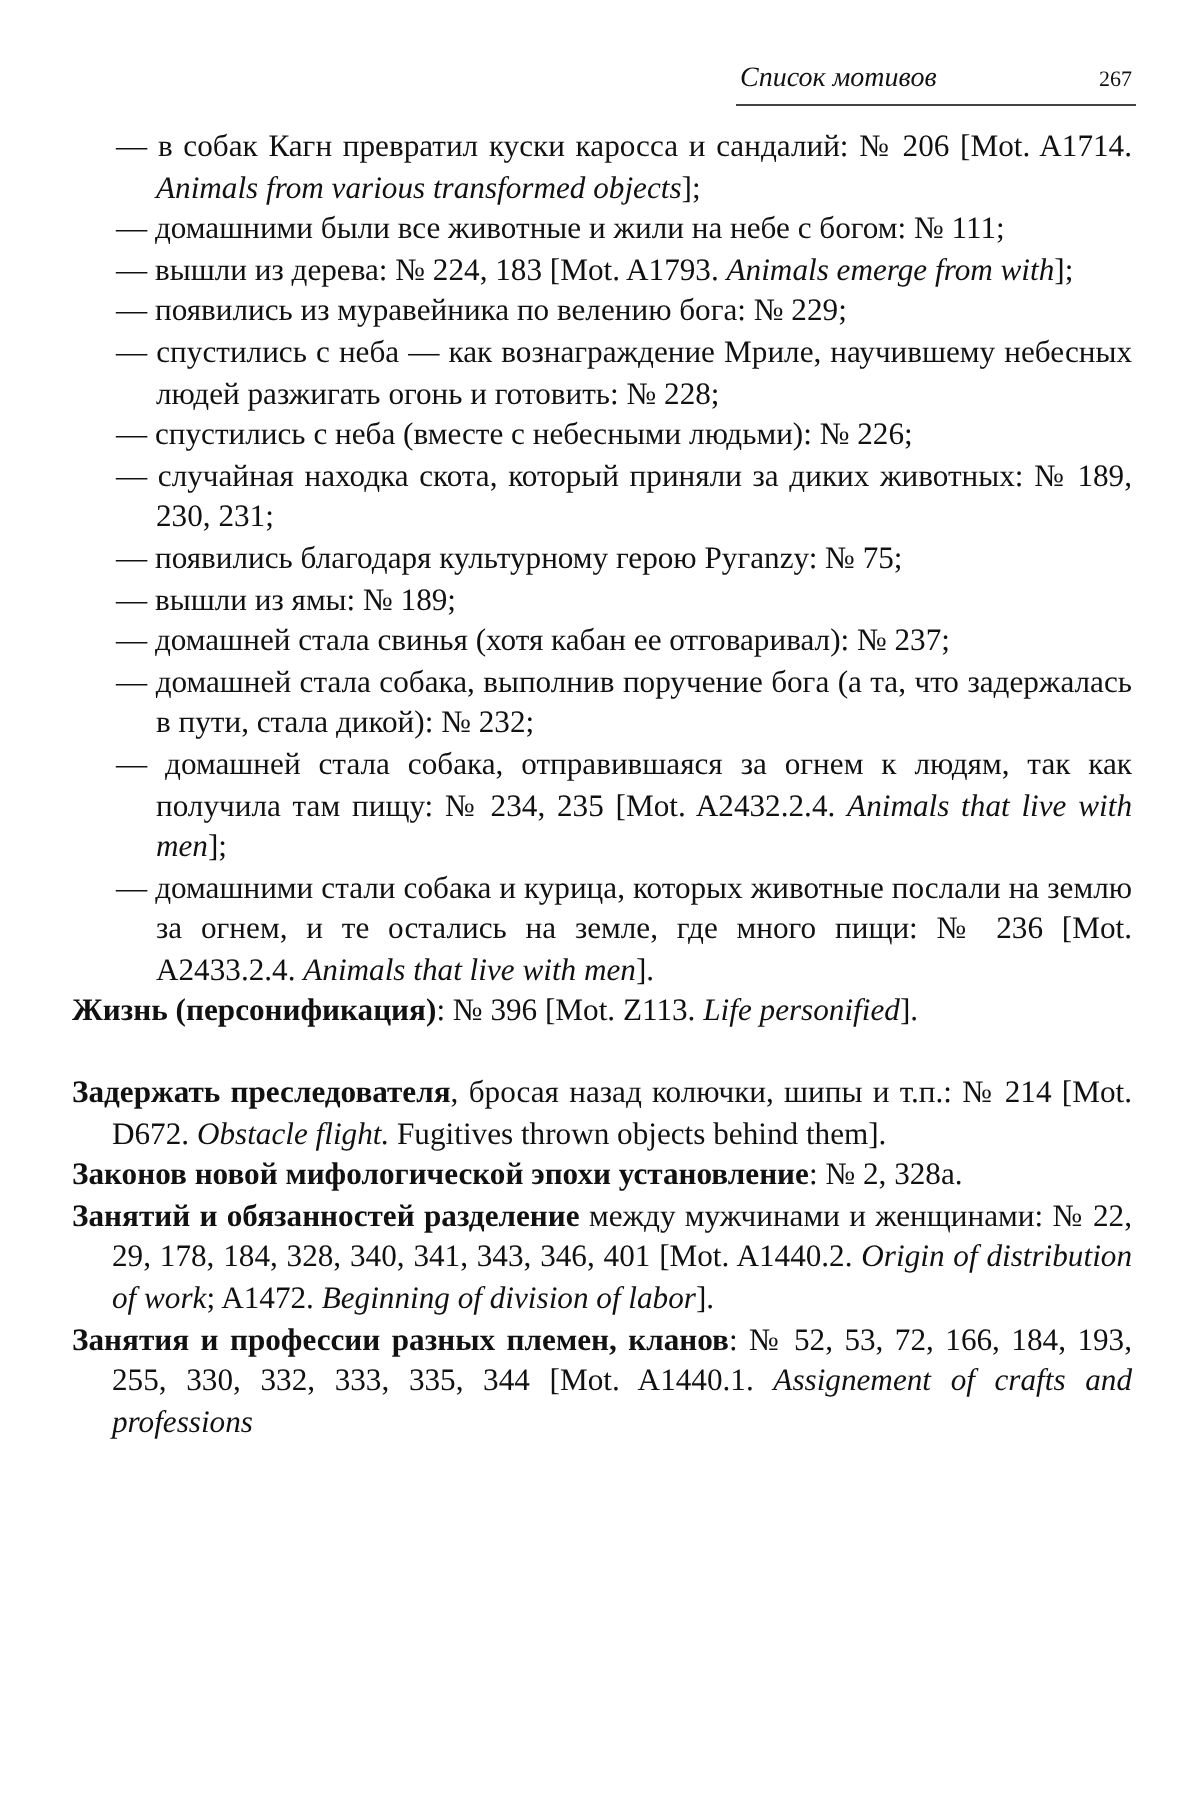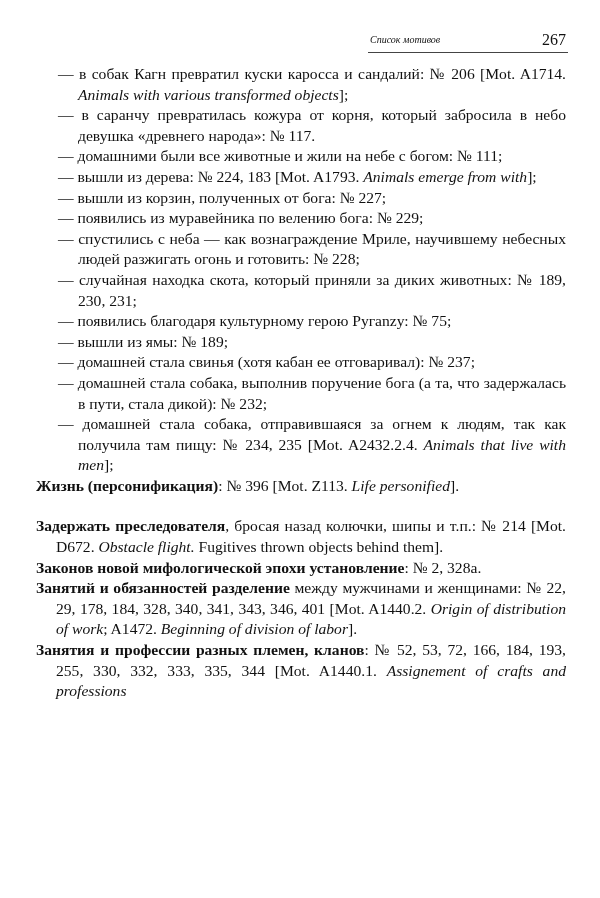--- a/index.html
+++ b/index.html
@@ -6,7 +6,7 @@
   body { width:600px; height:898px; overflow:hidden; position:relative; color:#111; }
   .page { position:absolute; left:0; top:0; width:600px; height:898px; font-family:"Liberation Serif", serif; font-size:15.6px; line-height:20.6px; }
   .header { position:absolute; left:370px; top:30px; width:196px; height:18px; }
-  .header-title { position:absolute; left:0; top:0; font-style:italic; font-size:10px;font-family:Liberation Serif, serif; }
+  .header-title { position:absolute; left:0; top:0; font-style:italic; font-size:14px;font-family:Liberation Serif, serif; }
   .header-page { position:absolute; right:0; top:0; font-size:16px; }
   .header-rule { position:absolute; left:368px; top:52px; width:200px; height:1.3px; background:#444; }
   .body { position:absolute; left:36px; top:64px; width:530px; }

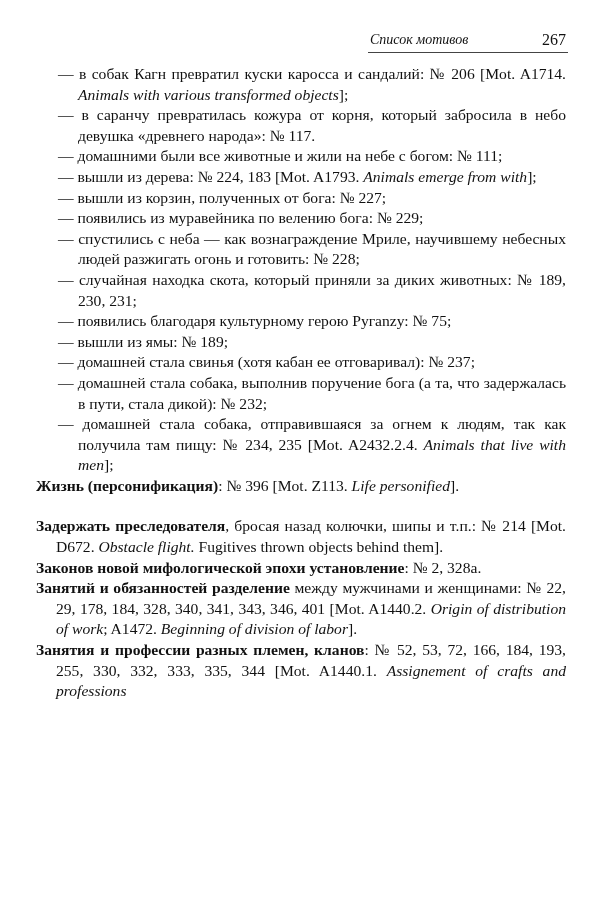--- a/index.html
+++ b/index.html
@@ -7,7 +7,7 @@
   .page { position:absolute; left:0; top:0; width:600px; height:898px; font-family:"Liberation Serif", serif; font-size:15.6px; line-height:20.6px; }
   .header { position:absolute; left:370px; top:30px; width:196px; height:18px; }
   .header-title { position:absolute; left:0; top:0; font-style:italic; font-size:14px;font-family:Liberation Serif, serif; }
-  .header-page { position:absolute; right:0; top:0; font-size:16px; }
+  .header-page { position:absolute; right:0; top:0; font-size:11px; }
   .header-rule { position:absolute; left:368px; top:52px; width:200px; height:1.3px; background:#444; }
   .body { position:absolute; left:36px; top:64px; width:530px; }
   p { margin:0; text-align:justify; }

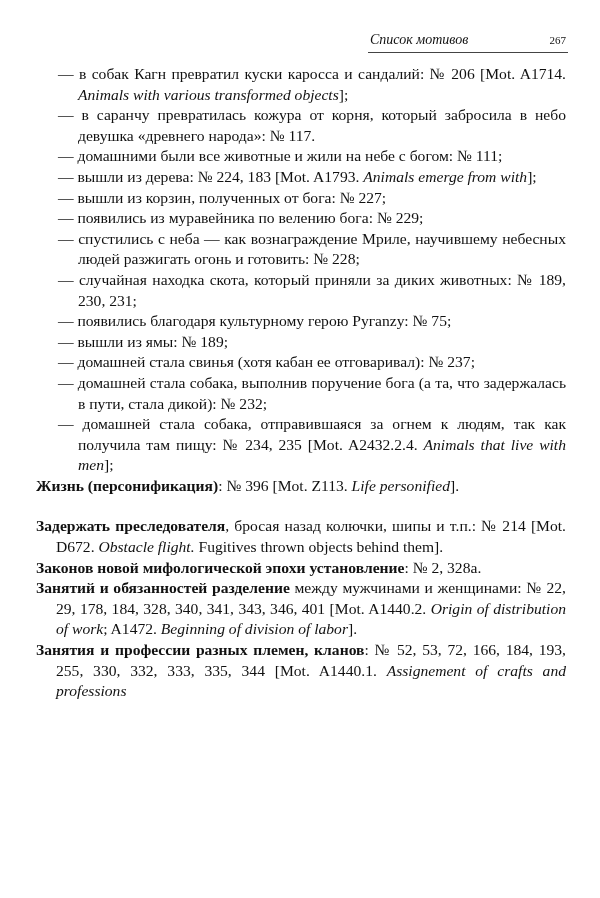--- a/index.html
+++ b/index.html
@@ -27,7 +27,7 @@
   </div>
   <div class="header-rule"></div>
   <div class="body" id="body">
-      <p class="sub"><span>— в собак Кагн превратил куски каросса и сандалий: № 206 [Mot. A1714. </span><i>Animals with various transformed objects</i><span>];</span></p>
+      <p class="sub"><span>— в собак Кагн превратил куски каросса и сандалий: № 206 [Mot. A1714. </span><i>Animals from various transformed objects</i><span>];</span></p>
       <p class="sub"><span>— в саранчу превратилась кожура от корня, который забросила в небо девушка «древнего народа»: № 117.</span></p>
       <p class="sub"><span>— домашними были все животные и жили на небе с богом: № 111;</span></p>
       <p class="sub"><span>— вышли из дерева: № 224, 183 [Mot. A1793. </span><i>Animals emerge from with</i><span>];</span></p>

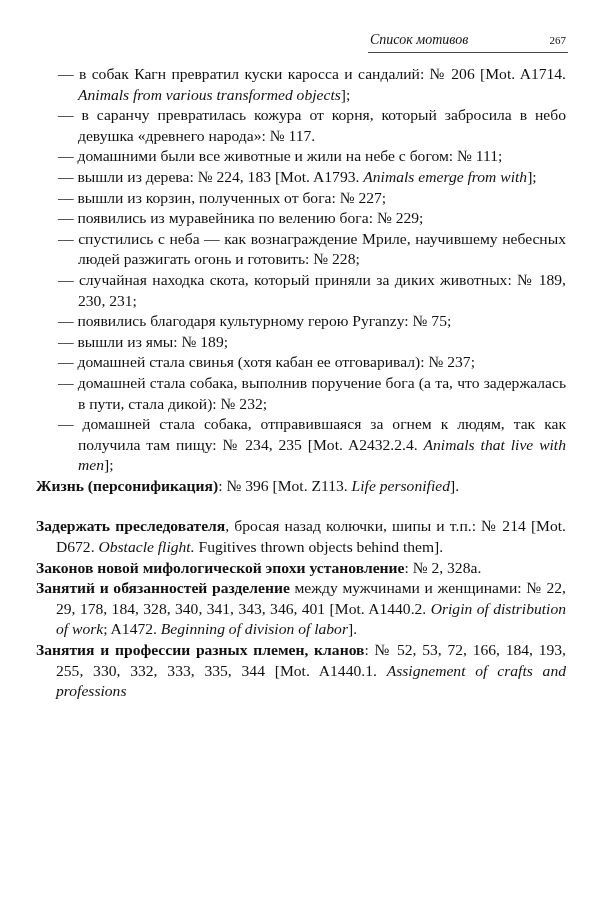--- a/index.html
+++ b/index.html
@@ -28,7 +28,6 @@
   <div class="header-rule"></div>
   <div class="body" id="body">
       <p class="sub"><span>— в собак Кагн превратил куски каросса и сандалий: № 206 [Mot. A1714. </span><i>Animals from various transformed objects</i><span>];</span></p>
-      <p class="sub"><span>— в саранчу превратилась кожура от корня, который забросила в небо девушка «древнего народа»: № 117.</span></p>
       <p class="sub"><span>— домашними были все животные и жили на небе с богом: № 111;</span></p>
       <p class="sub"><span>— вышли из дерева: № 224, 183 [Mot. A1793. </span><i>Animals emerge from with</i><span>];</span></p>
       <p class="sub"><span>— вышли из корзин, полученных от бога: № 227;</span></p>

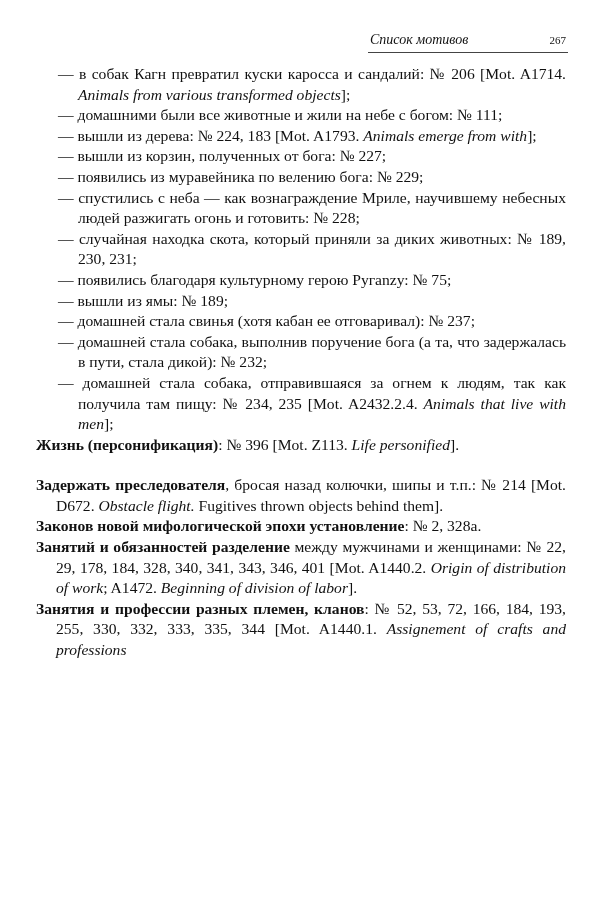--- a/index.html
+++ b/index.html
@@ -30,7 +30,6 @@
       <p class="sub"><span>— в собак Кагн превратил куски каросса и сандалий: № 206 [Mot. A1714. </span><i>Animals from various transformed objects</i><span>];</span></p>
       <p class="sub"><span>— домашними были все животные и жили на небе с богом: № 111;</span></p>
       <p class="sub"><span>— вышли из дерева: № 224, 183 [Mot. A1793. </span><i>Animals emerge from with</i><span>];</span></p>
-      <p class="sub"><span>— вышли из корзин, полученных от бога: № 227;</span></p>
       <p class="sub"><span>— появились из муравейника по велению бога: № 229;</span></p>
       <p class="sub"><span>— спустились с неба — как вознаграждение Мриле, научившему небесных людей разжигать огонь и готовить: № 228;</span></p>
       <p class="sub"><span>— случайная находка скота, который приняли за диких животных: № 189, 230, 231;</span></p>

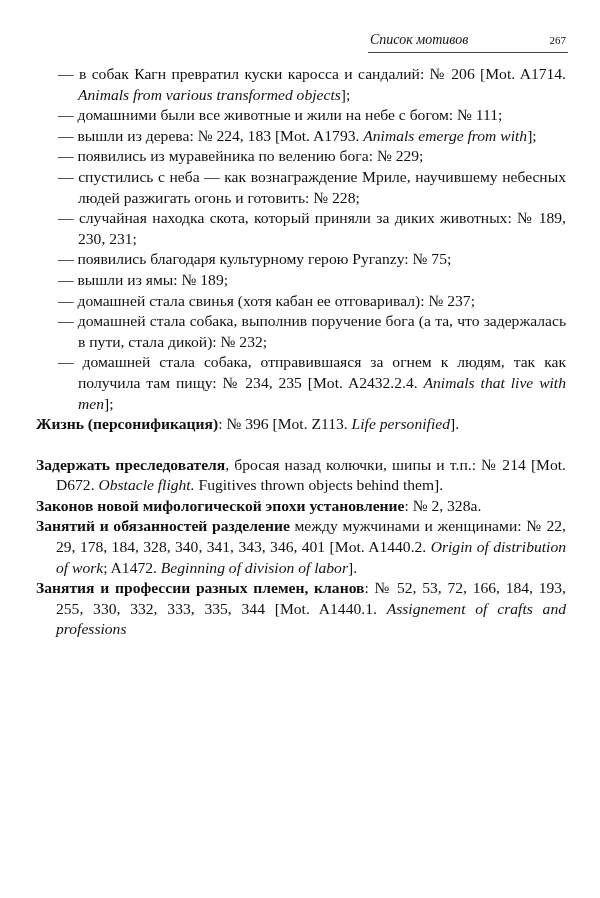--- a/index.html
+++ b/index.html
@@ -32,6 +32,7 @@
       <p class="sub"><span>— вышли из дерева: № 224, 183 [Mot. A1793. </span><i>Animals emerge from with</i><span>];</span></p>
       <p class="sub"><span>— появились из муравейника по велению бога: № 229;</span></p>
       <p class="sub"><span>— спустились с неба — как вознаграждение Мриле, научившему небесных людей разжигать огонь и готовить: № 228;</span></p>
+      <p class="sub"><span>— спустились с неба (вместе с небесными людьми): № 226;</span></p>
       <p class="sub"><span>— случайная находка скота, который приняли за диких животных: № 189, 230, 231;</span></p>
       <p class="sub"><span>— появились благодаря культурному герою Ругanzу: № 75;</span></p>
       <p class="sub"><span>— вышли из ямы: № 189;</span></p>

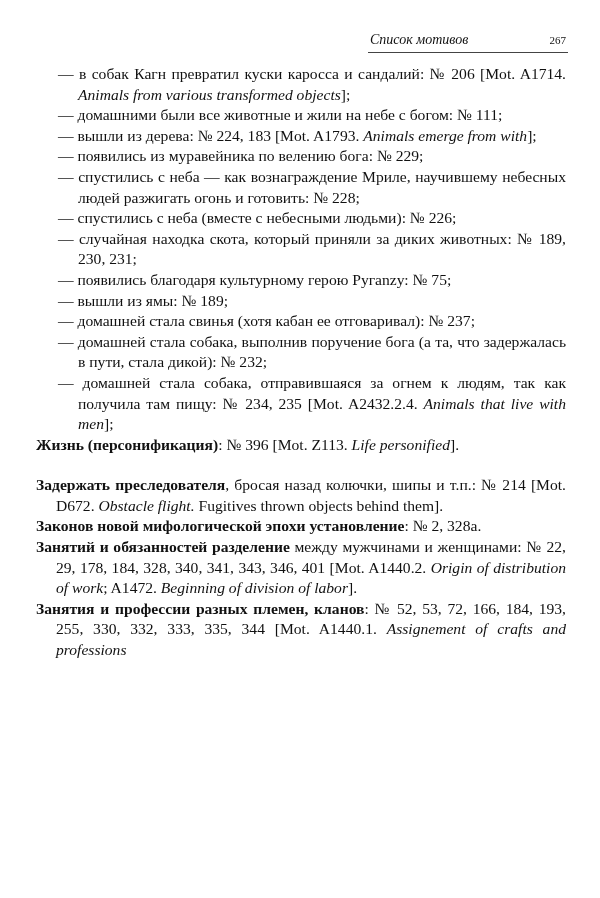--- a/index.html
+++ b/index.html
@@ -39,6 +39,7 @@
       <p class="sub"><span>— домашней стала свинья (хотя кабан ее отговаривал): № 237;</span></p>
       <p class="sub"><span>— домашней стала собака, выполнив поручение бога (а та, что задержалась в пути, стала дикой): № 232;</span></p>
       <p class="sub"><span>— домашней стала собака, отправившаяся за огнем к людям, так как получила там пищу: № 234, 235 [Mot. A2432.2.4. </span><i>Animals that live with men</i><span>];</span></p>
+      <p class="sub"><span>— домашними стали собака и курица, которых животные послали на землю за огнем, и те остались на земле, где много пищи: № 236 [Mot. A2433.2.4. </span><i>Animals that live with men</i><span>].</span></p>
       <p class="entry"><b>Жизнь (персонификация)</b><span>: № 396 [Mot. Z113. </span><i>Life personified</i><span>].</span></p>
       <div class="gap"></div>
       <p class="entry"><b>Задержать преследователя</b><span>, бросая назад колючки, шипы и т.п.: № 214 [Mot. D672. </span><i>Obstacle flight.</i><span> Fugitives thrown objects behind them].</span></p>

